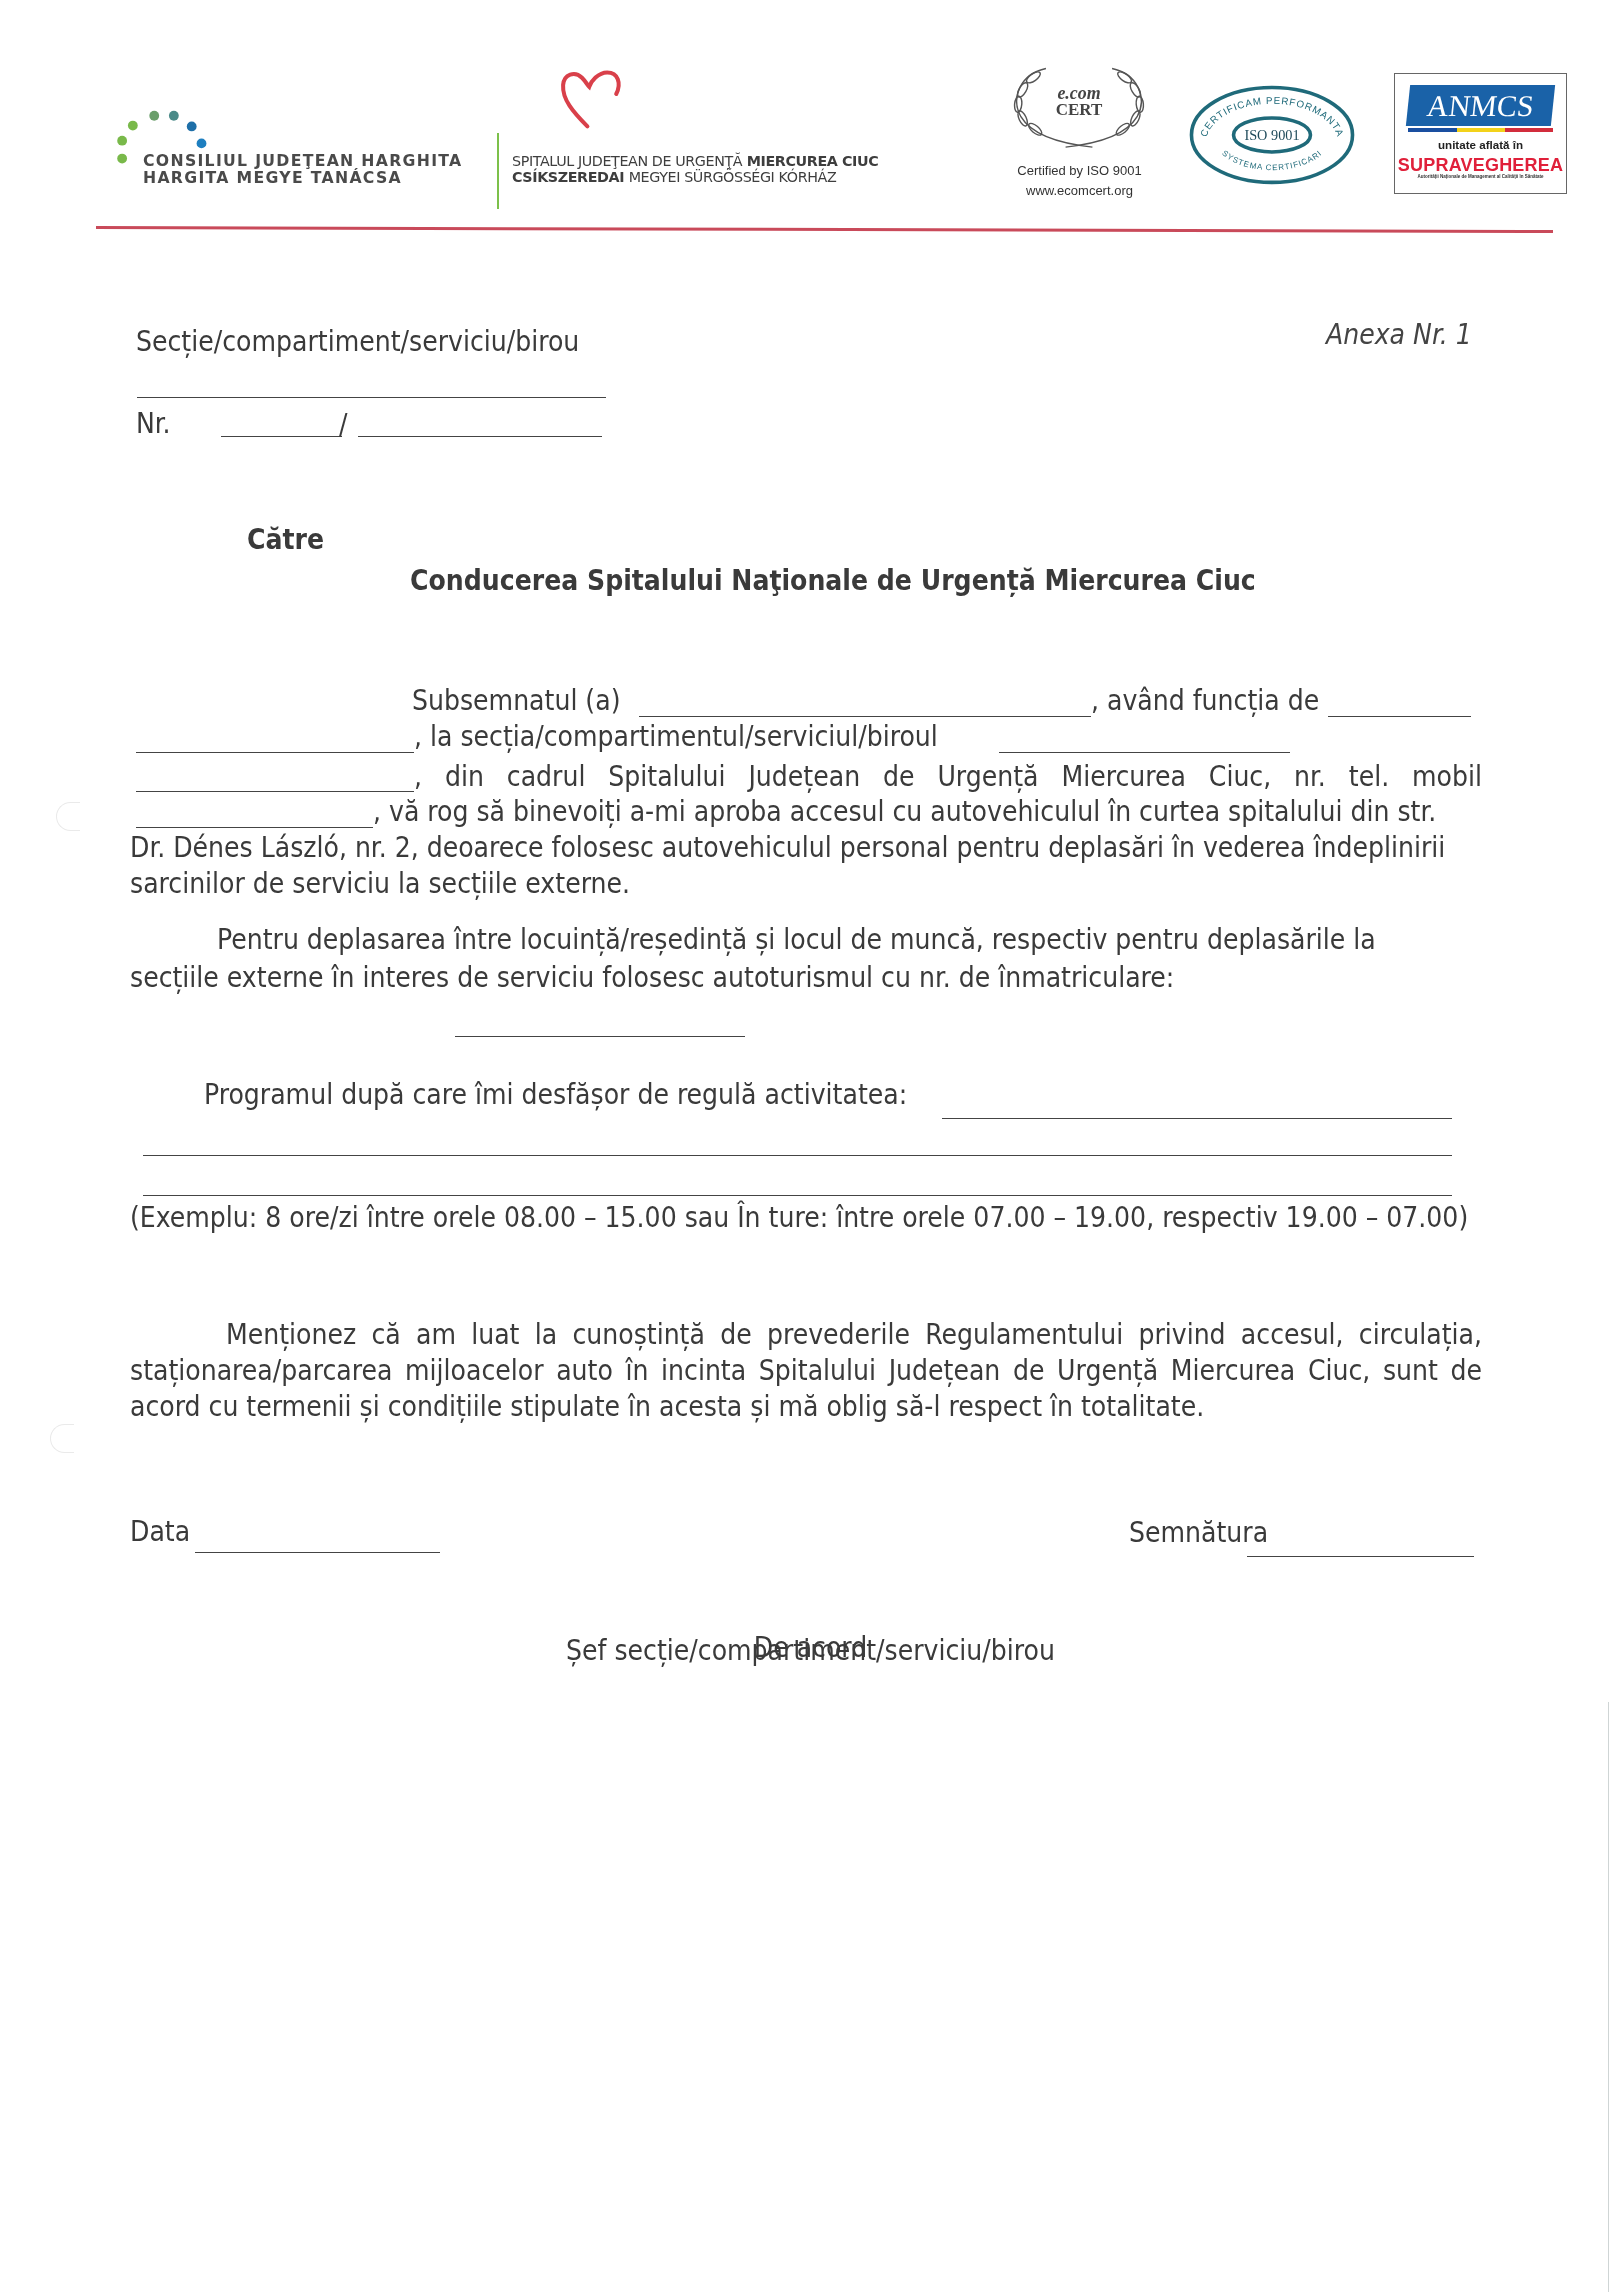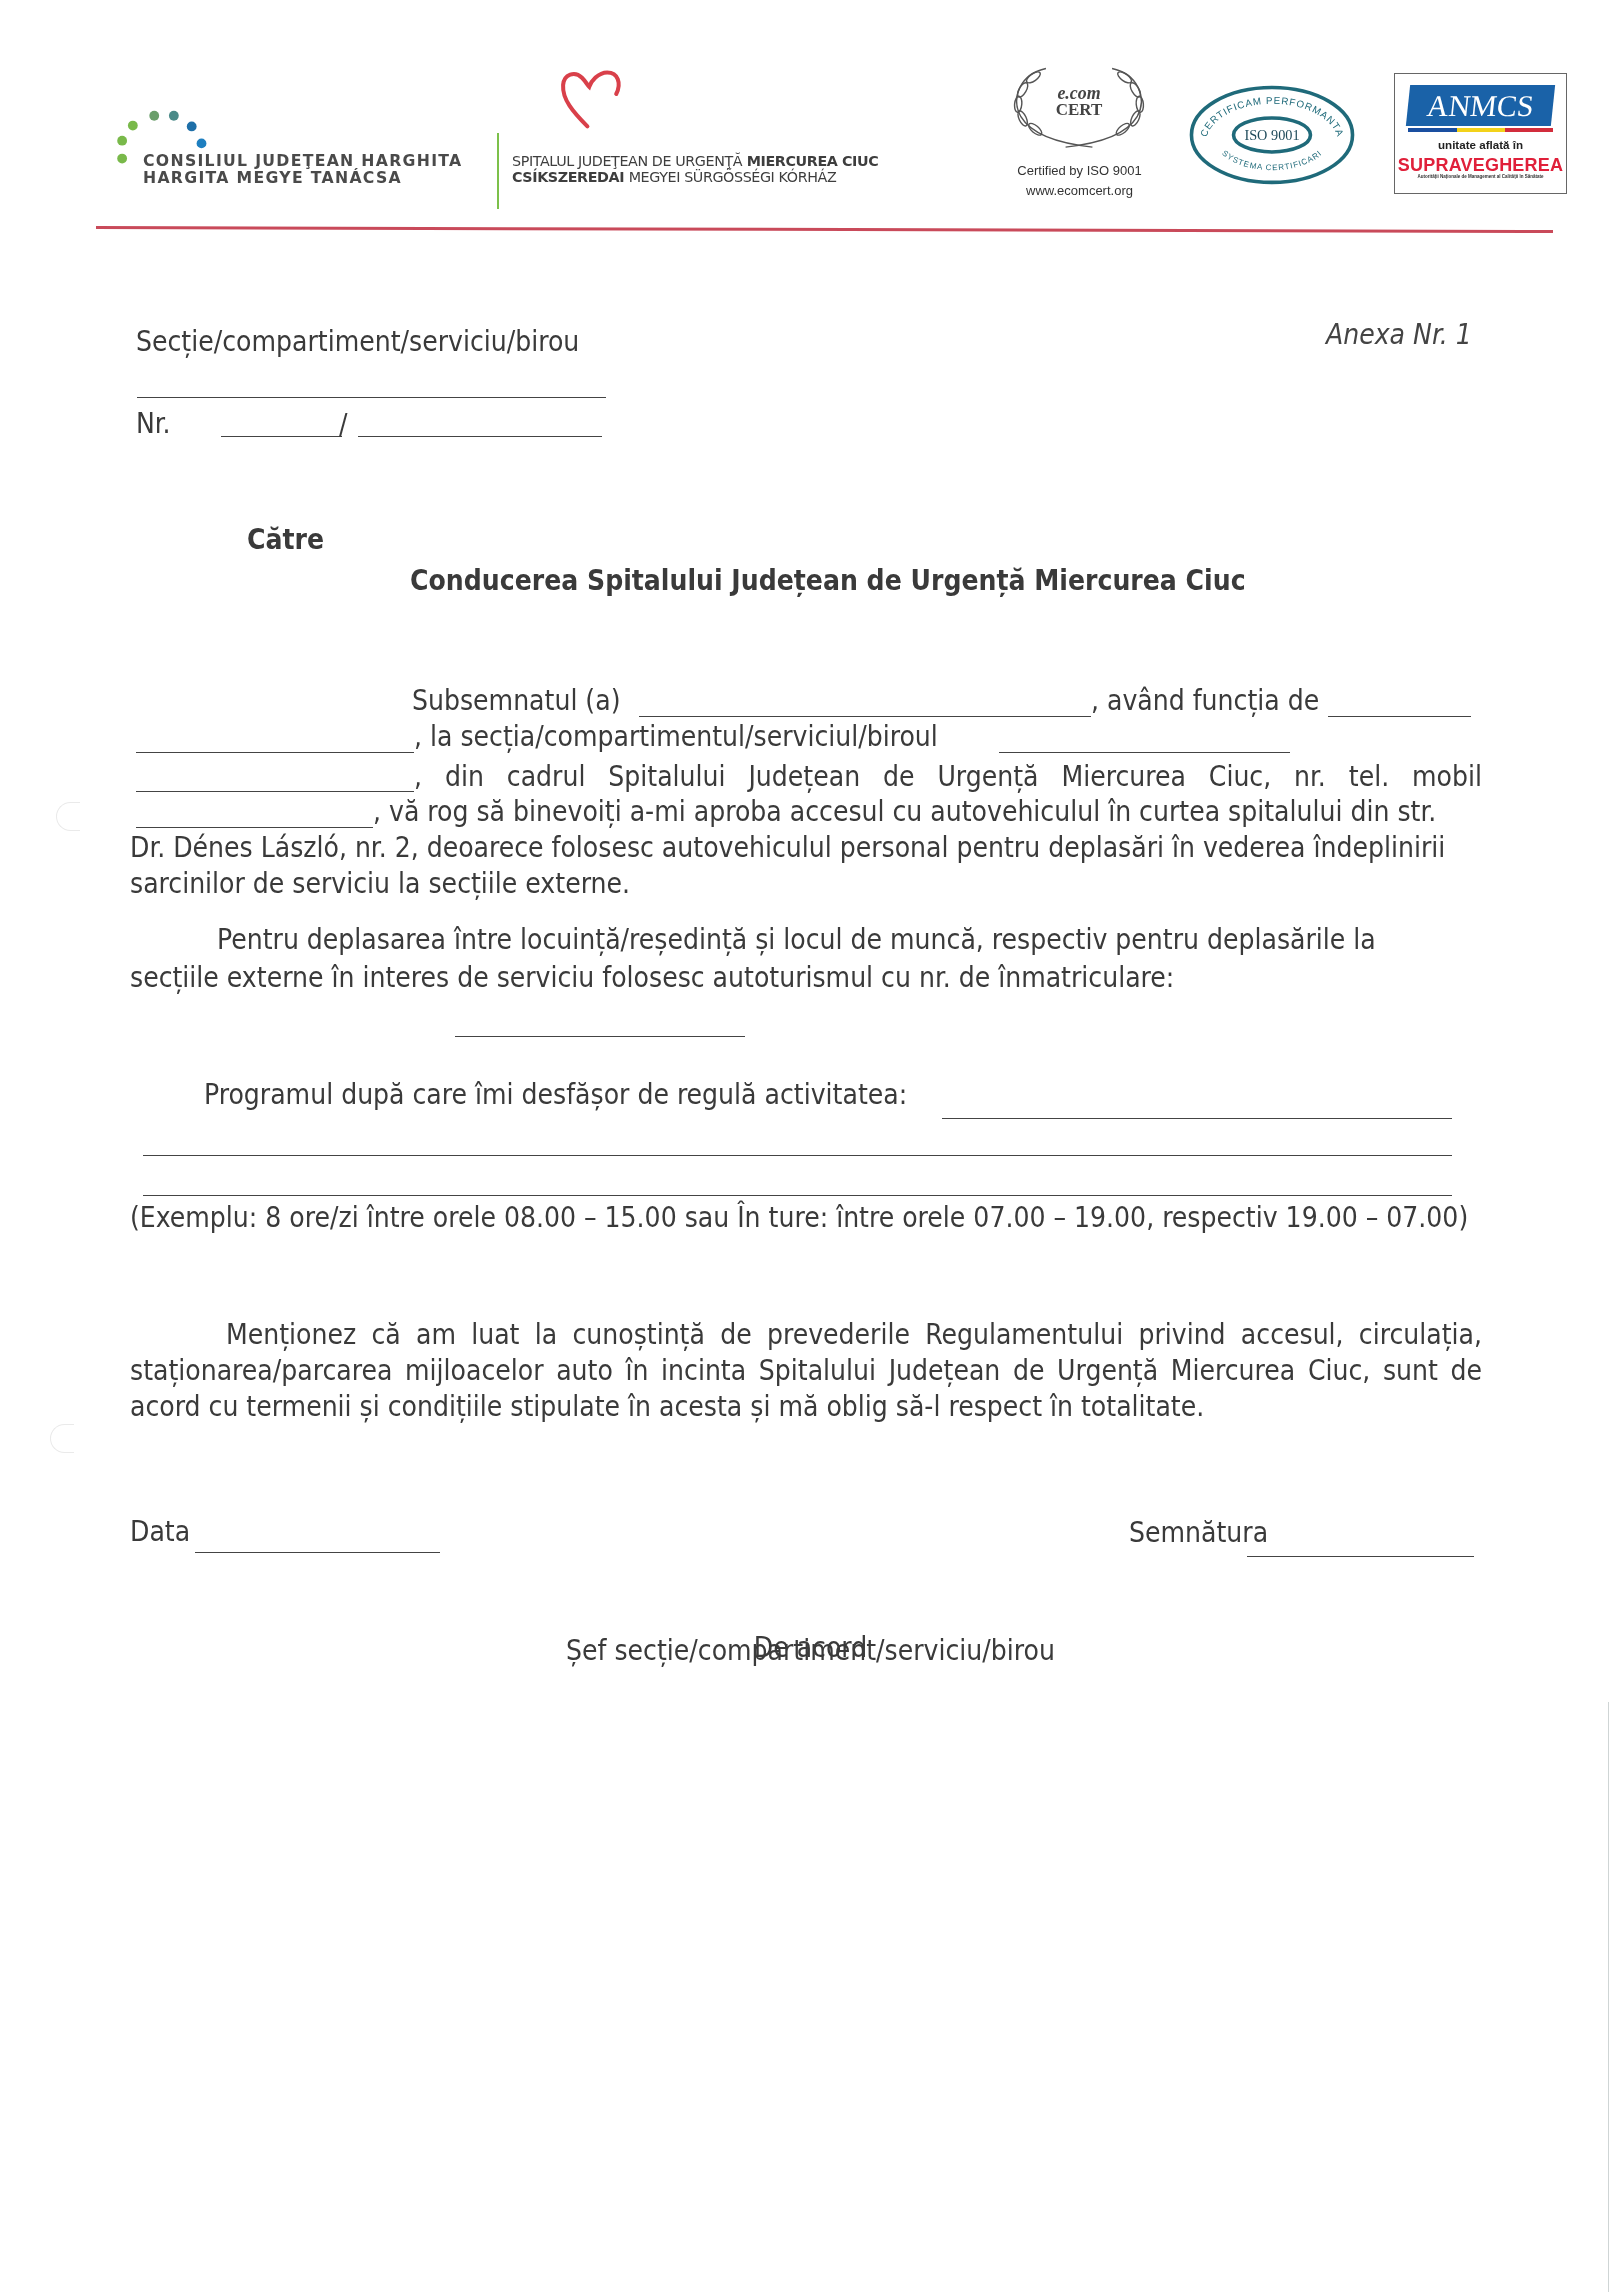--- a/index.html
+++ b/index.html
@@ -148,7 +148,7 @@
 <div class="hl" style="left:358px; top:436px; width:244px;"></div>
 
 <div class="abs txt catre doc-font">Către</div>
-<div class="abs txt conducerea doc-font">Conducerea Spitalului Județean de Urgență Miercurea Ciuc</div>
+<div class="abs txt conducerea doc-font">Conducerea Spitalului Naţionale de Urgență Miercurea Ciuc</div>
 
 <div class="abs txt doc-font" style="left:412px; top:683px;">Subsemnatul (a)</div>
 <div class="hl" style="left:639px; top:716px; width:452px;"></div>

